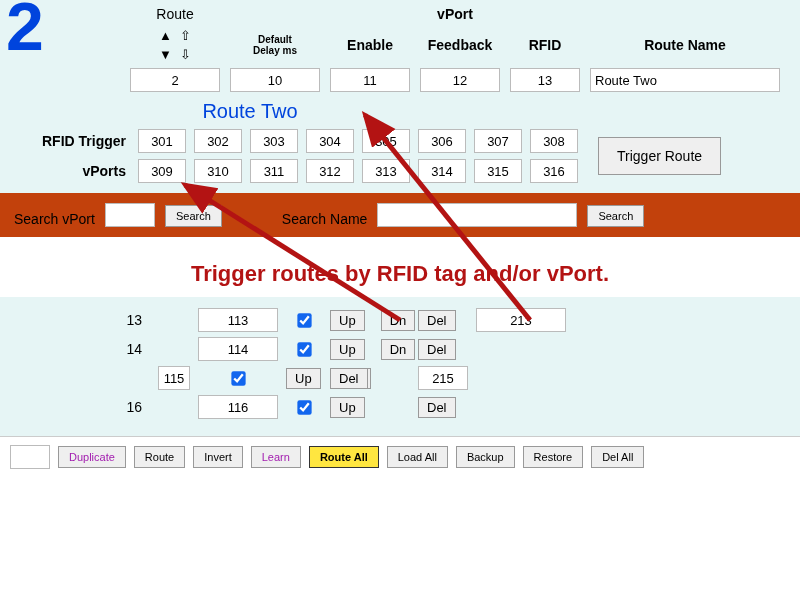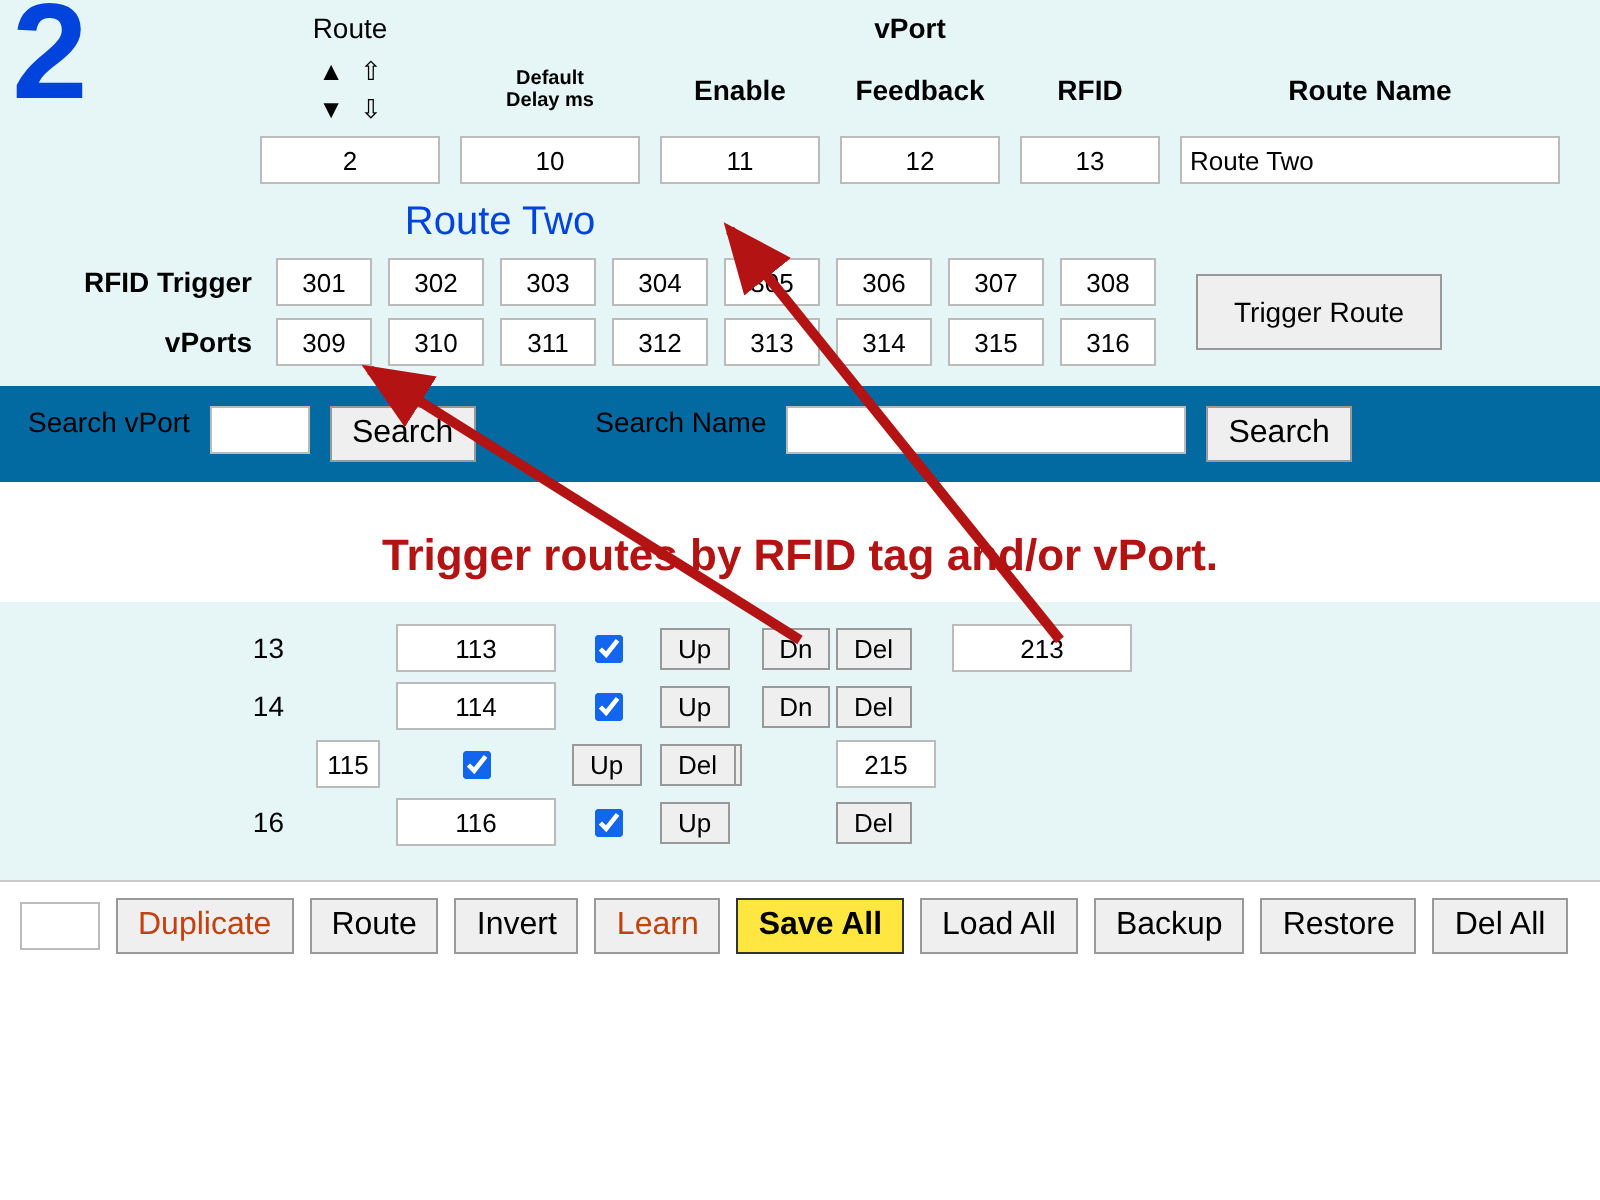--- a/index.html
+++ b/index.html
@@ -90,10 +90,10 @@
   button.big { padding: 10px 18px; font-size:14px;}
   button:disabled { color:#c2410c; }
   .search-bar {
-    background: #0369a1;
+    background: #c2410c;
     padding: 10px 14px;
     display: flex;
-    align-items: flex-start;
+    align-items: flex-end;
     gap: 10px;
   }
   .search-bar input.sv { width: 50px; }

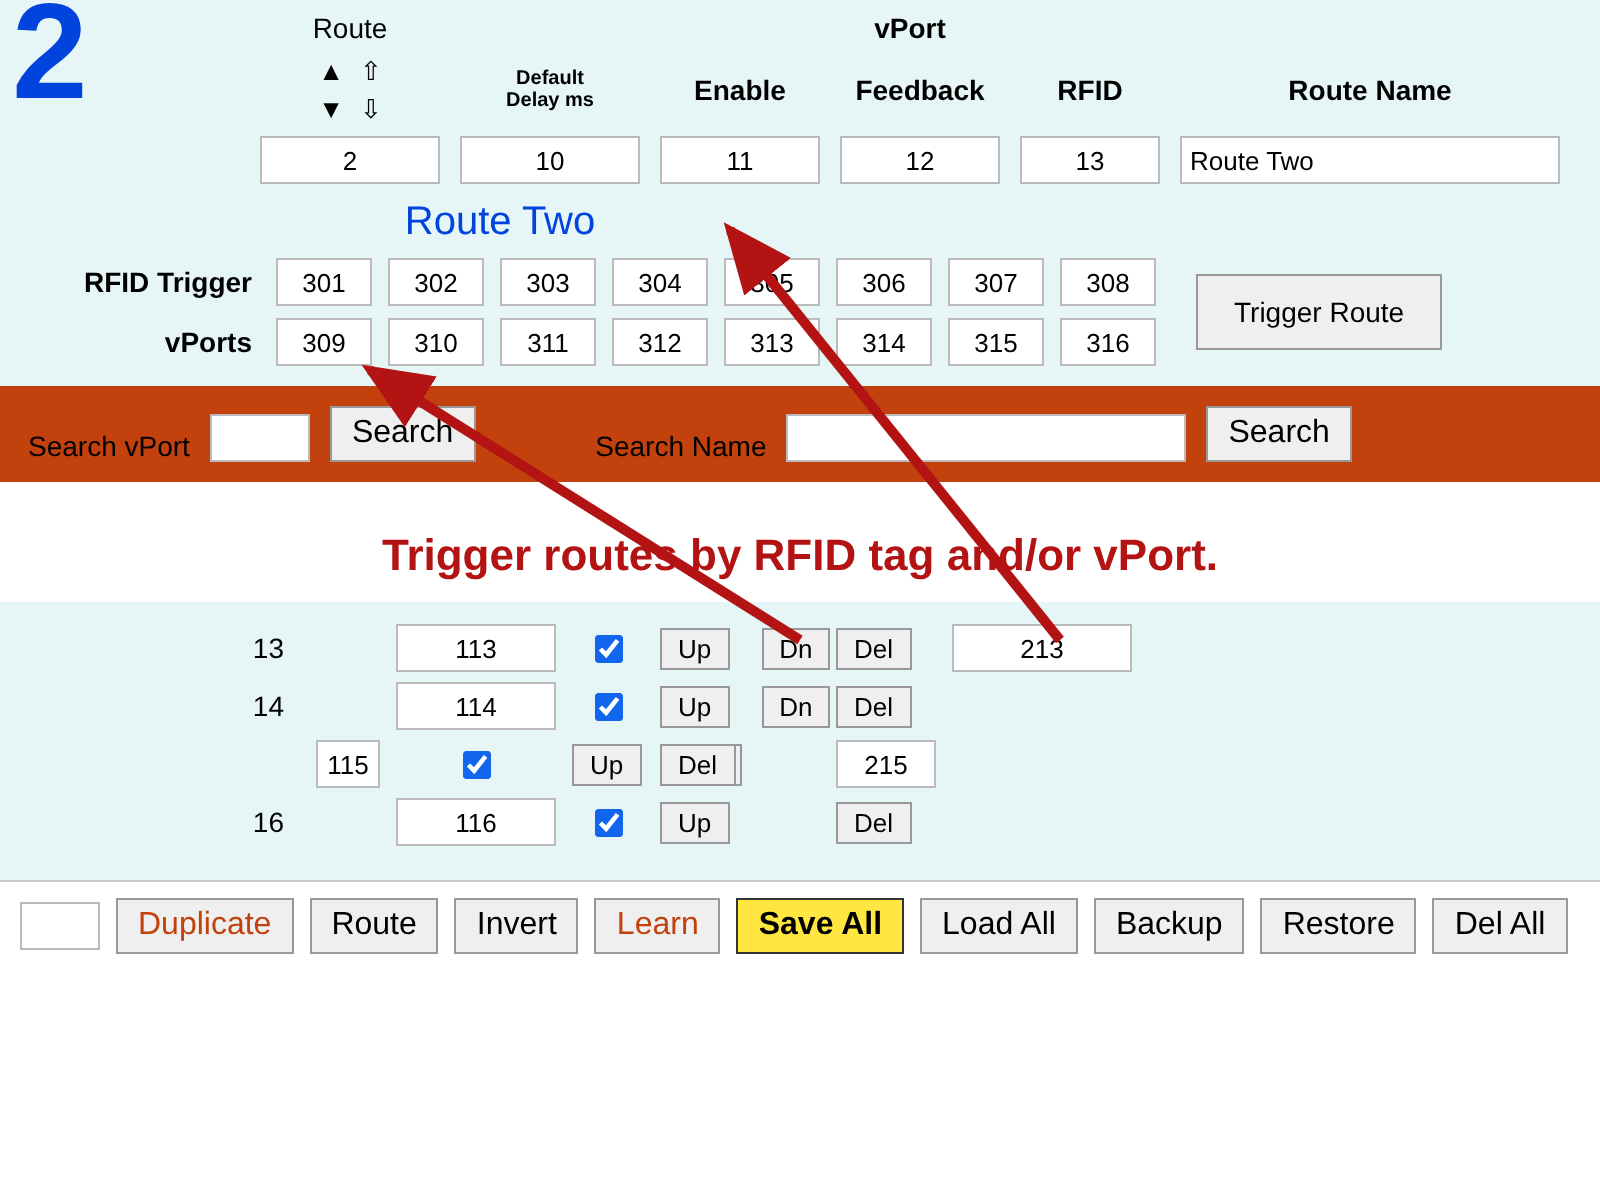--- a/index.html
+++ b/index.html
@@ -81,7 +81,7 @@
   .trigger-block .lbl { text-align: right; font-weight: bold; font-size: 14px; padding-right:4px;}
   .trigger-btn-wrap { grid-row: 1 / span 2; grid-column: 10; padding-left:12px;}
   button {
-    font-size: 16px;
+    font-size: 11px;
     padding: 4px 10px;
     background: #efefef;
     border: 1px solid #999;

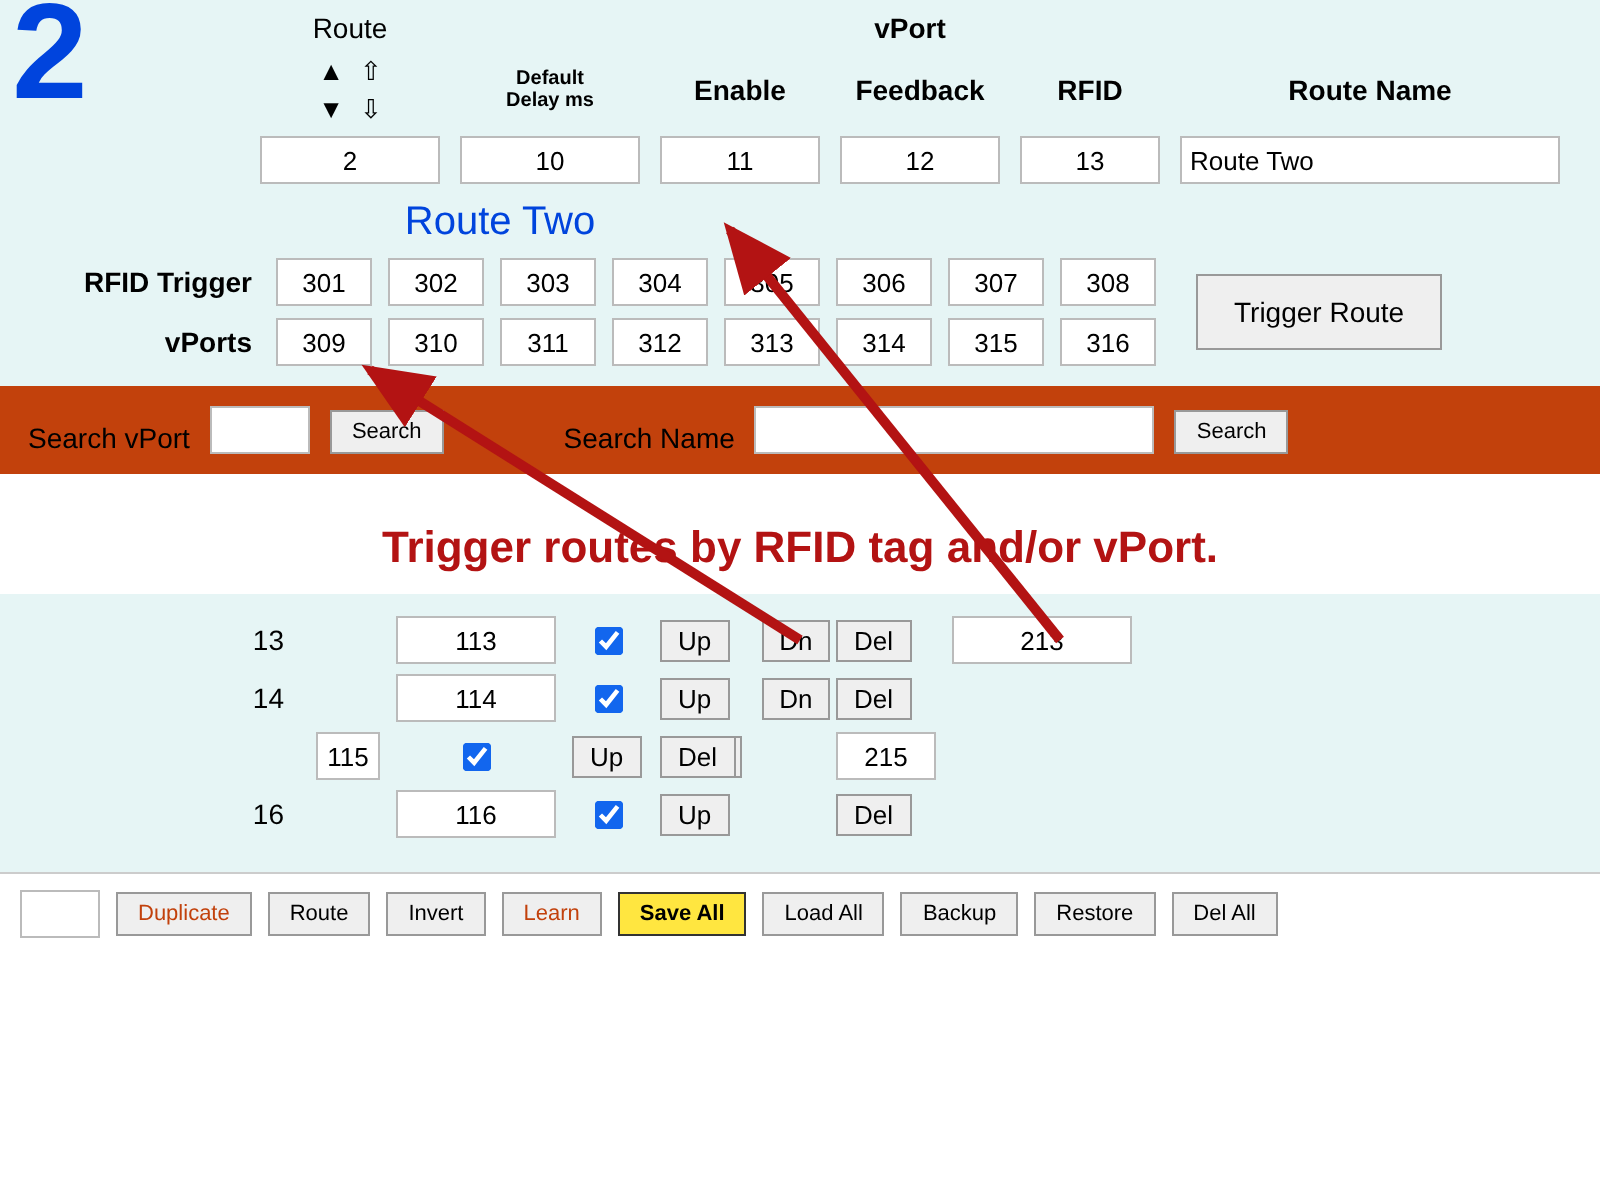--- a/index.html
+++ b/index.html
@@ -88,7 +88,7 @@
     cursor: pointer;
   }
   button.big { padding: 10px 18px; font-size:14px;}
-  button:disabled { color:#c2410c; }
+  button:disabled { color:#a21caf; }
   .search-bar {
     background: #c2410c;
     padding: 10px 14px;

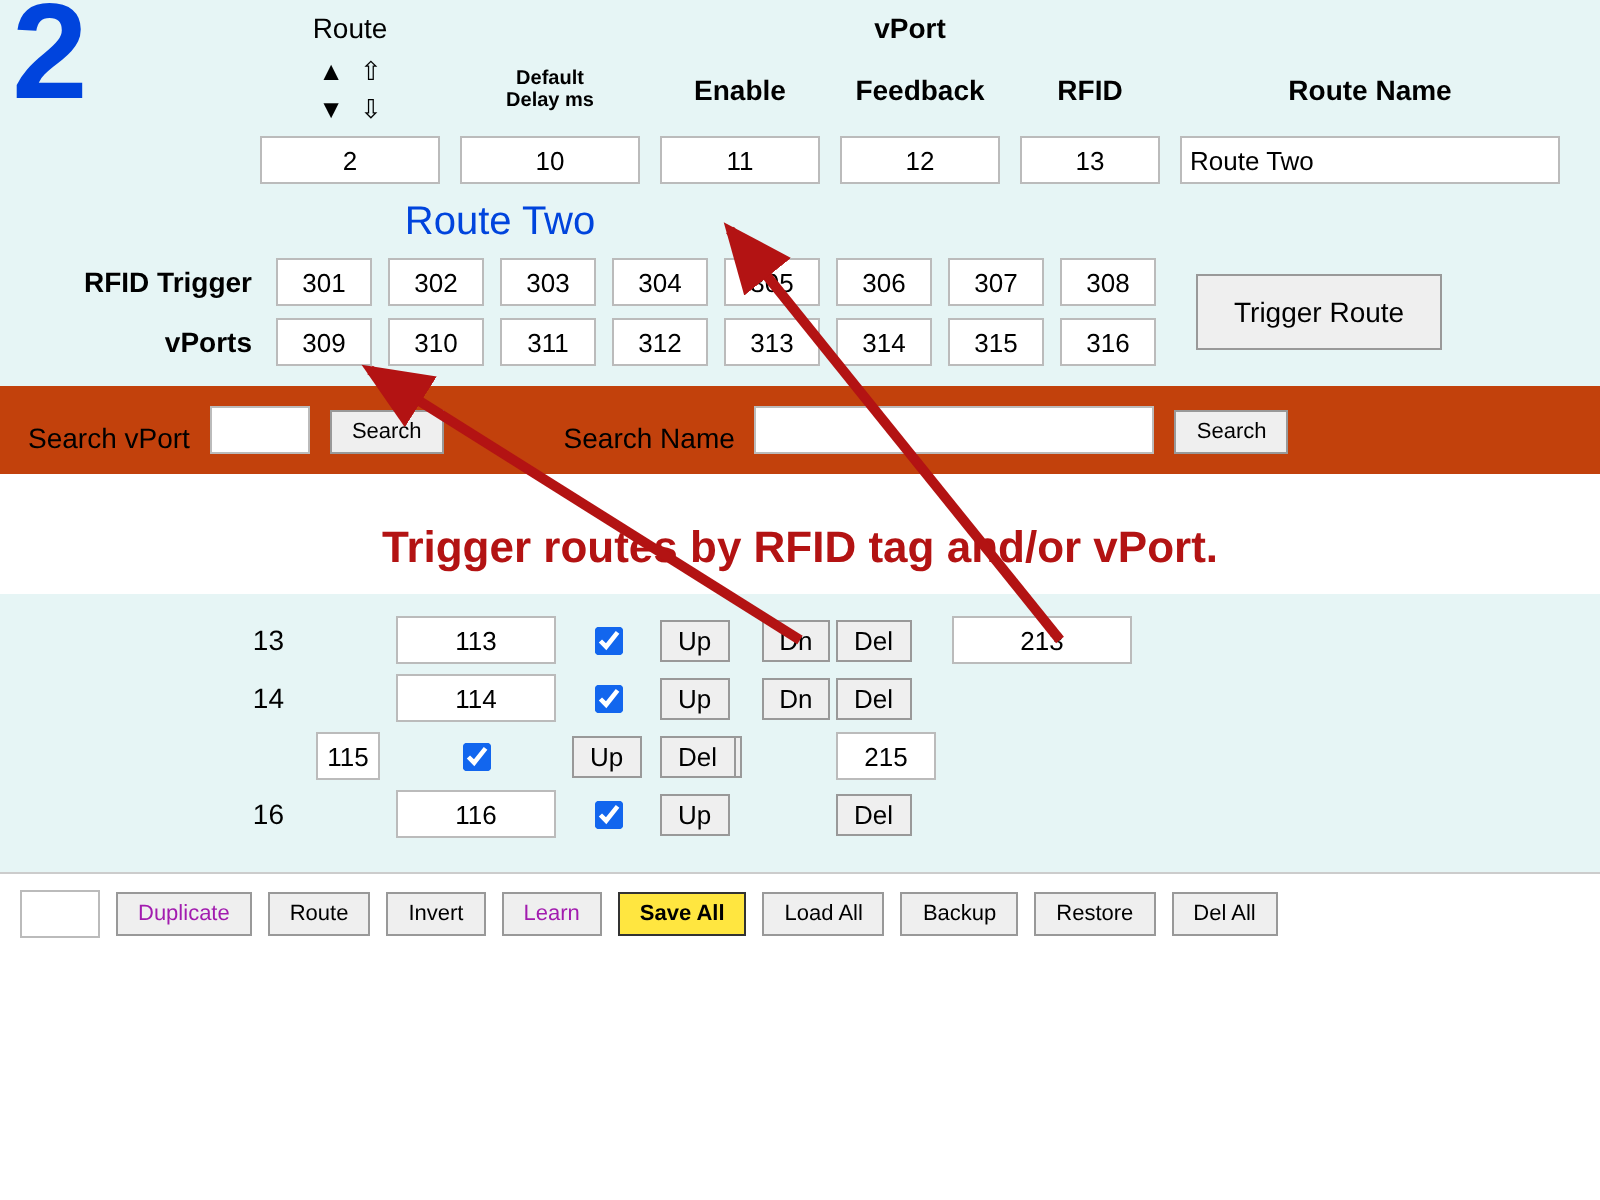--- a/index.html
+++ b/index.html
@@ -287,7 +287,7 @@
   <button>Route</button>
   <button>Invert</button>
   <button disabled="">Learn</button>
-  <button class="save-all">Save All</button>
+  <button class="save-all">Route All</button>
   <button>Load All</button>
   <button>Backup</button>
   <button>Restore</button>

